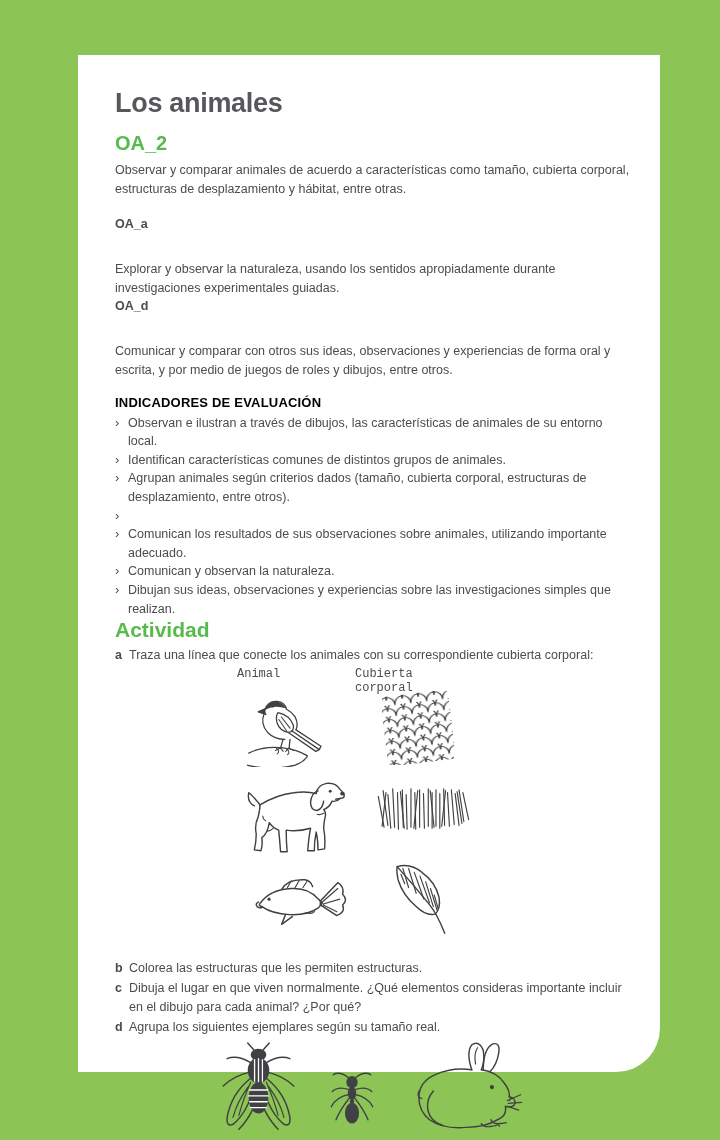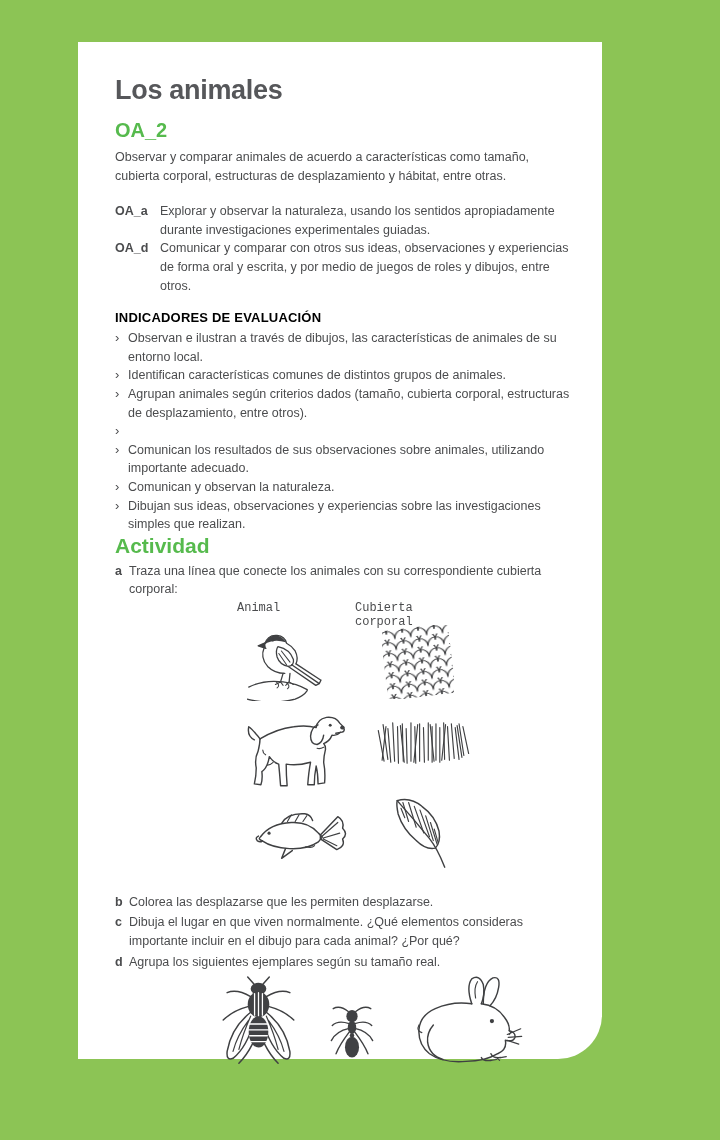--- a/index.html
+++ b/index.html
@@ -12,8 +12,8 @@
   }
   .page {
     position: absolute;
-    left: 78px; top: 42px;
-    width: 524px; height: 1017px;
+    left: 78px; top: 55px;
+    width: 582px; height: 1017px;
     background: #ffffff;
     border-radius: 0 0 44px 0;
     padding: 33px 30px 0 37px;

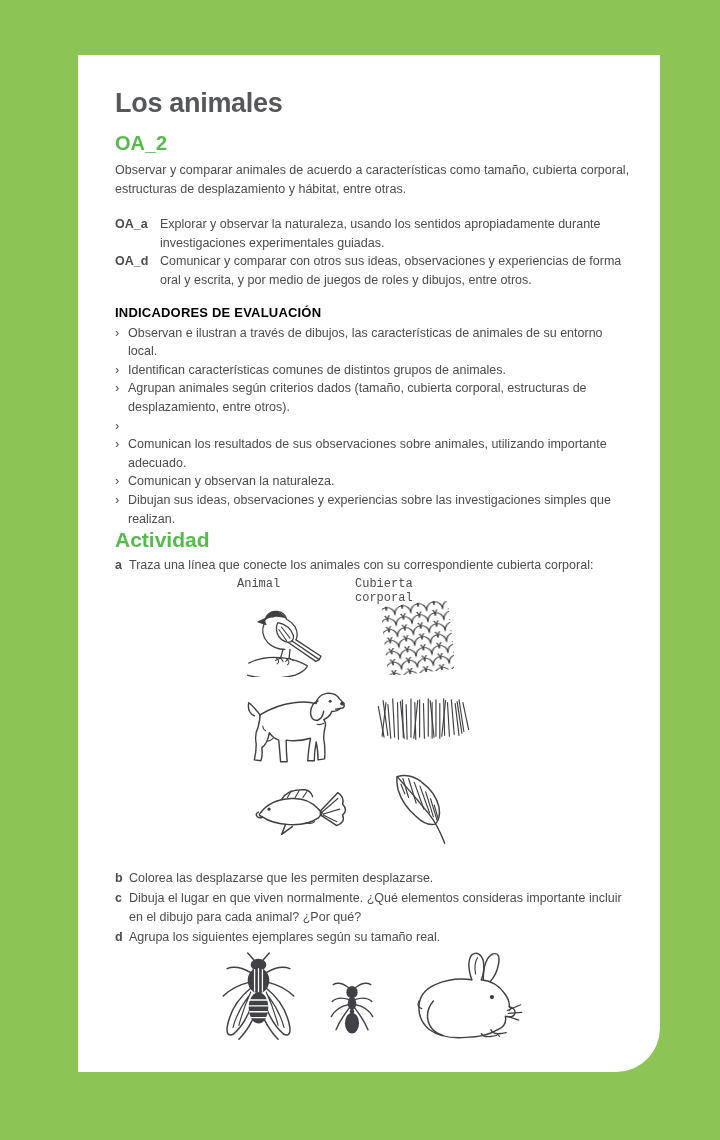--- a/index.html
+++ b/index.html
@@ -36,7 +36,7 @@
     max-width: 515px;
   }
   .oa-list { margin-top: 17px; }
-  .oa-item { display: flex; }
+  .oa-item { display: flex; flex-direction: column; }
   .oa-label {
     flex: 0 0 45px;
     font-weight: bold;

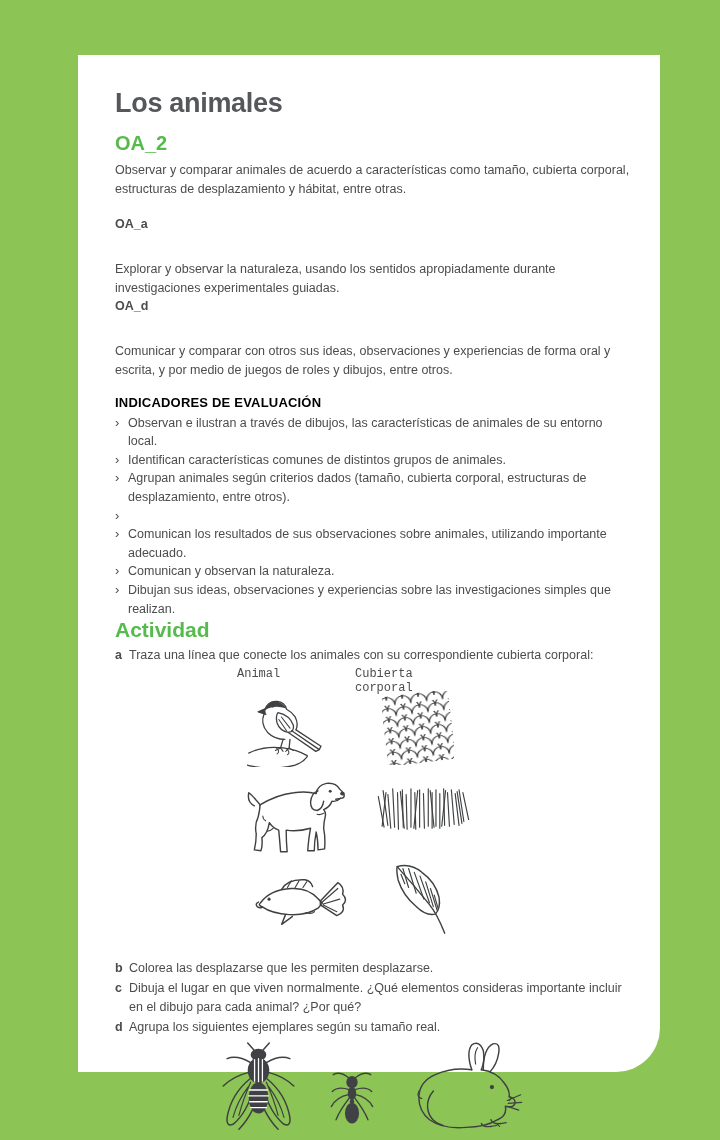--- a/index.html
+++ b/index.html
@@ -237,7 +237,7 @@
 
   <div class="act-item" style="margin-top:16px;">
     <span class="act-label">b</span>
-    <span class="body-text">Colorea las desplazarse que les permiten desplazarse.</span>
+    <span class="body-text">Colorea las estructuras que les permiten estructuras.</span>
   </div>
   <div class="act-item" style="margin-top:2px;">
     <span class="act-label">c</span>

